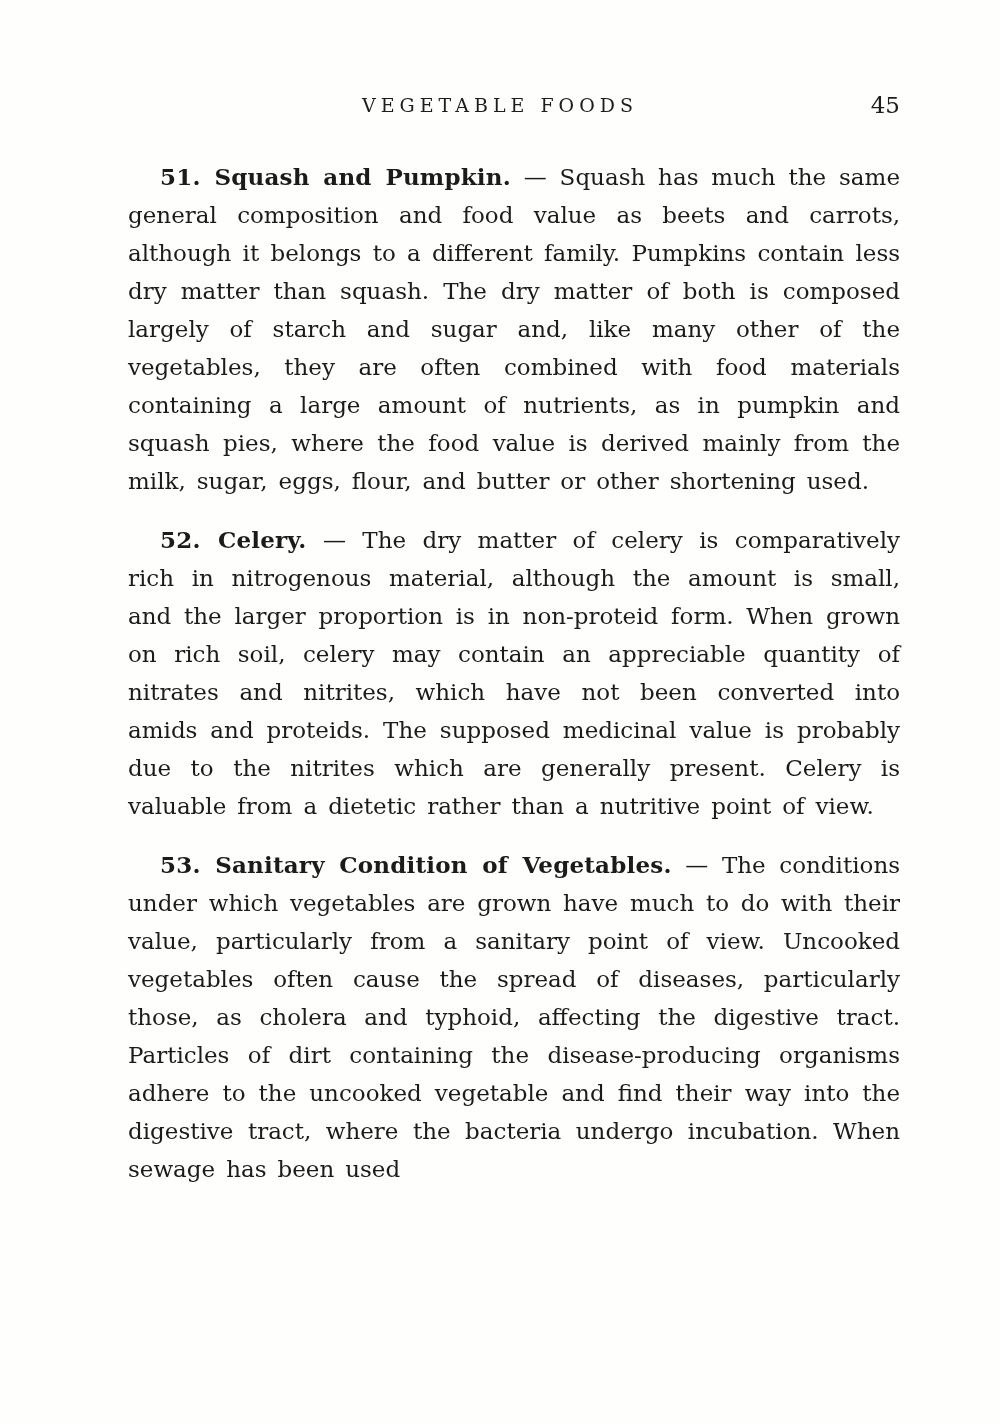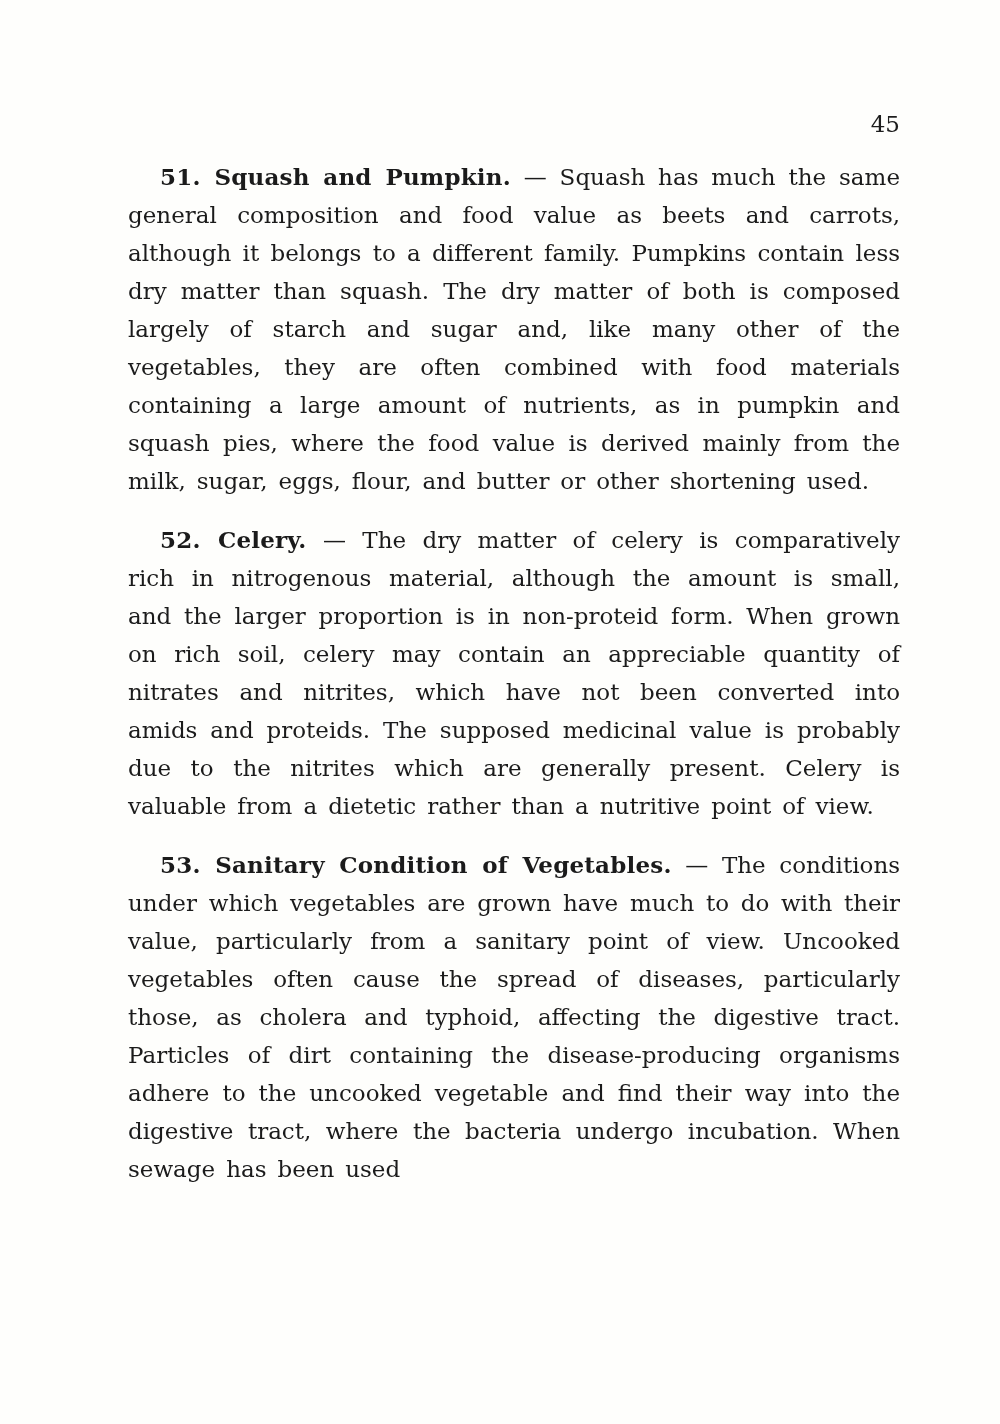--- a/index.html
+++ b/index.html
@@ -63,6 +63,7 @@
 
 <div class="page">
 
+  <div class="running-head">VEGETABLE FOODS</div>
 
   <div class="page-number">45</div>
 

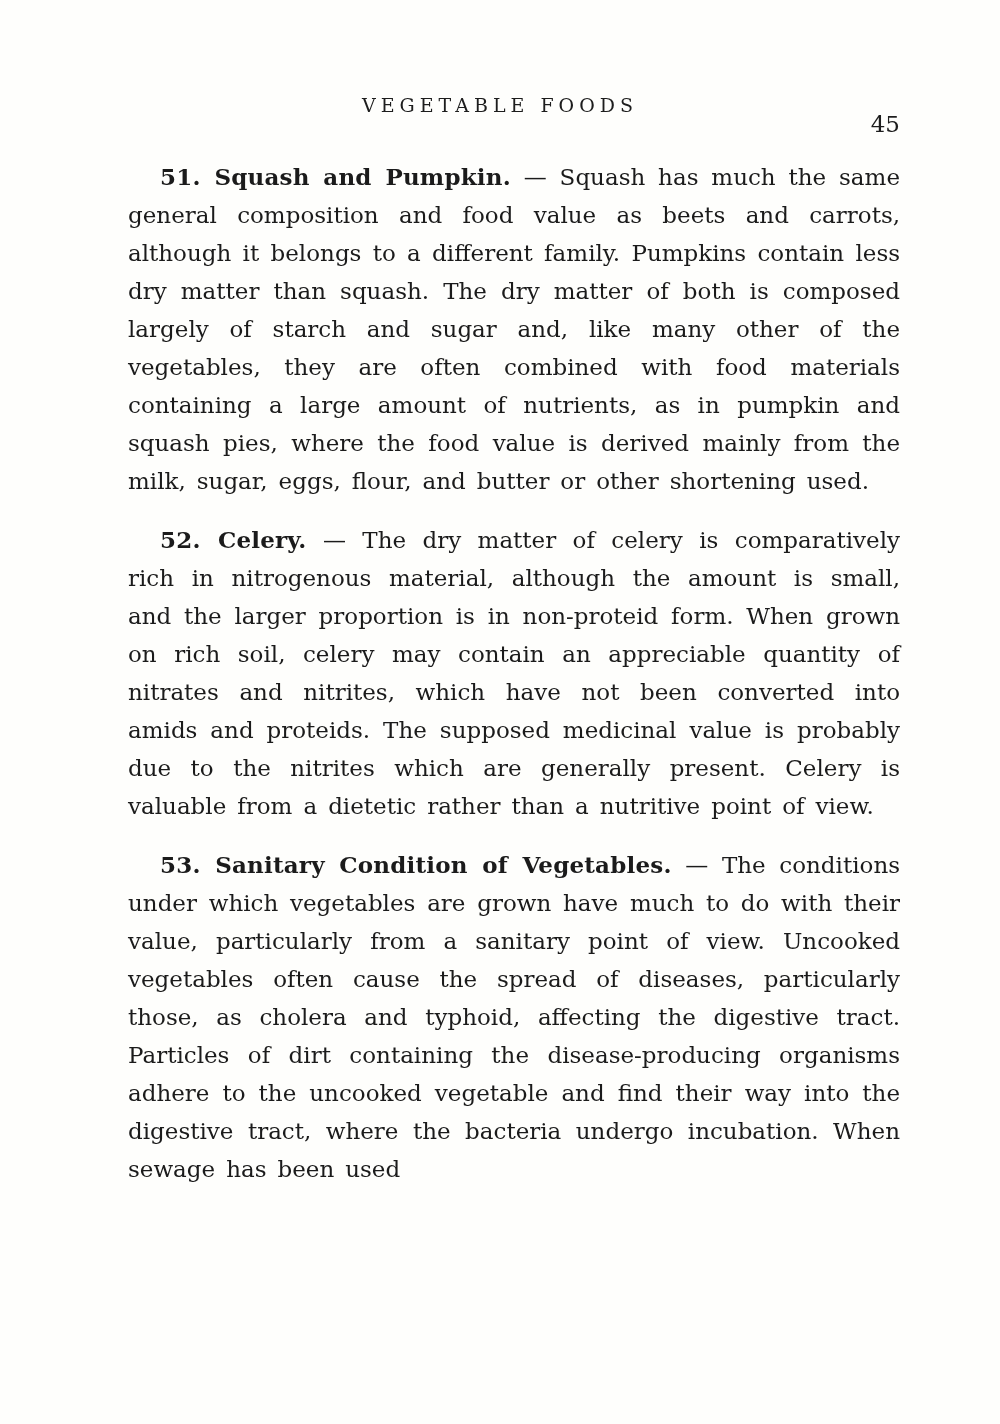--- a/index.html
+++ b/index.html
@@ -36,7 +36,6 @@
     text-align: right;
     font-size: 23px;
     color: #1d1d1d;
-    margin-top: 19px;
   }
   .body-text {
     position: absolute;

